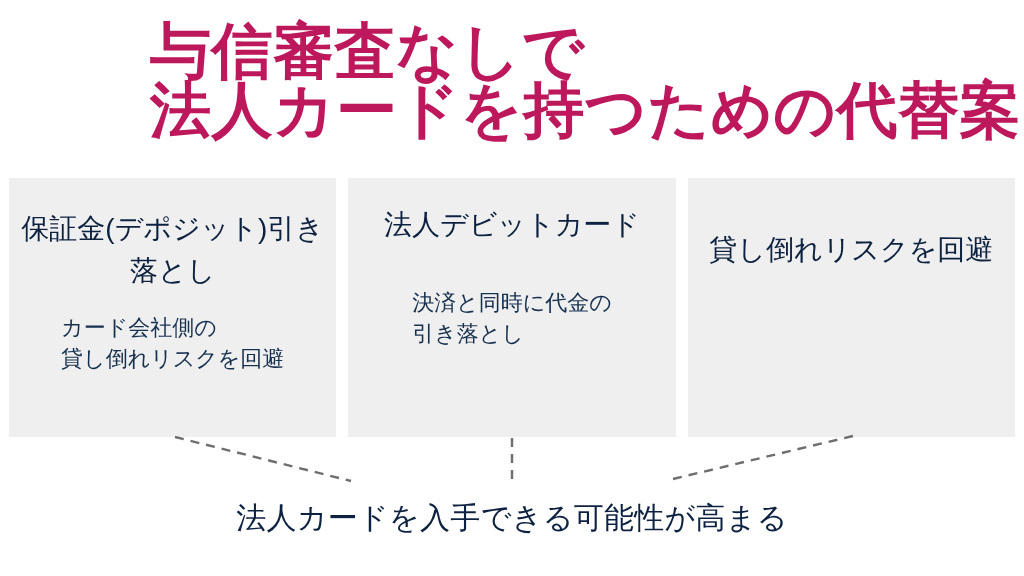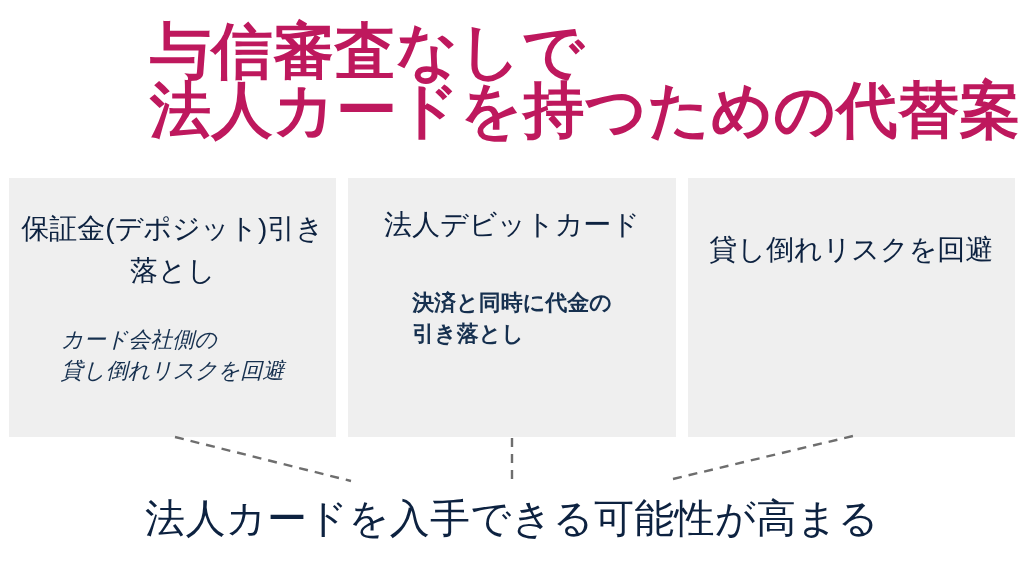--- a/index.html
+++ b/index.html
@@ -73,7 +73,7 @@
     white-space: pre-line;
   }
   .card-1 .card-body { margin-top: 32px; font-style: italic; }
-  .card-2 .card-body { margin-top: 41px; font-weight: bold; }
+  .card-2 .card-body { margin-top: 41px; }
   .card-3 .card-body { margin-top: 41px; }
 
   

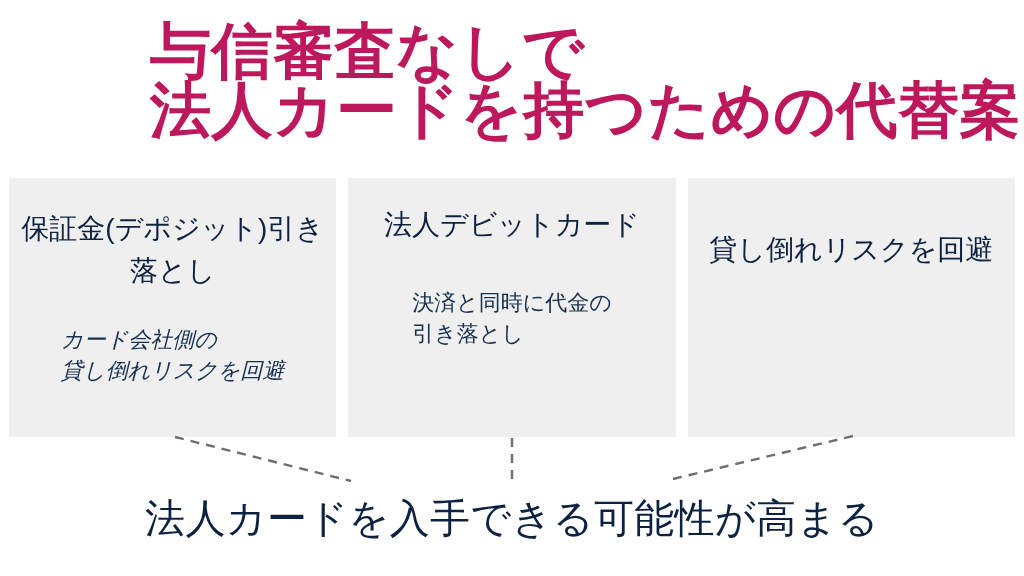--- a/index.html
+++ b/index.html
@@ -72,7 +72,7 @@
     text-align: left;
     white-space: pre-line;
   }
-  .card-1 .card-body { margin-top: 32px; font-style: italic; }
+  .card-1 .card-body { margin-top: 20px; }
   .card-2 .card-body { margin-top: 41px; }
   .card-3 .card-body { margin-top: 41px; }
 

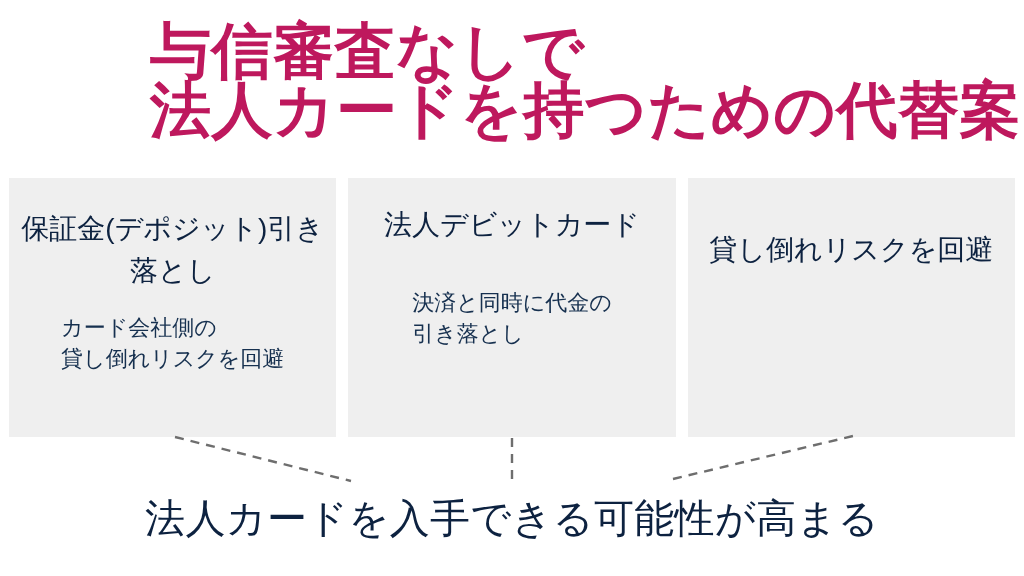--- a/index.html
+++ b/index.html
@@ -94,7 +94,7 @@
     width: 1024px;
     text-align: center;
     color: #0d2240;
-    font-size: 40px;
+    font-size: 30px;
     font-weight: 500;
     line-height: 42px;
     letter-spacing: 0.3px;

